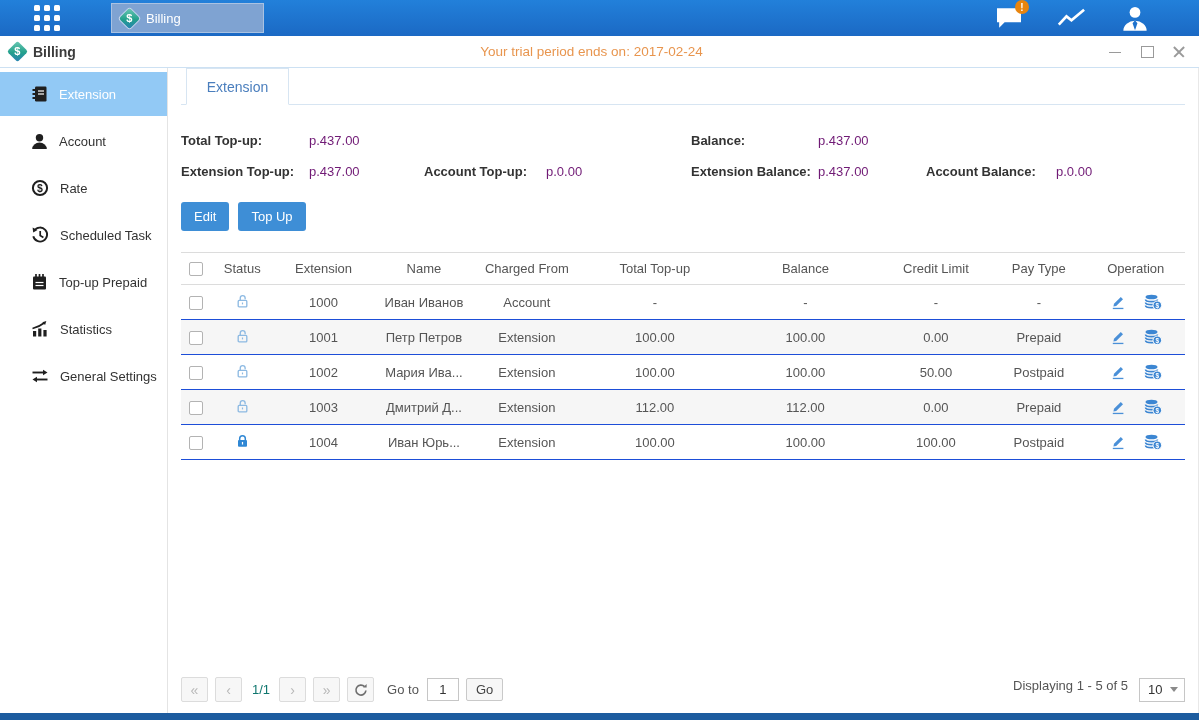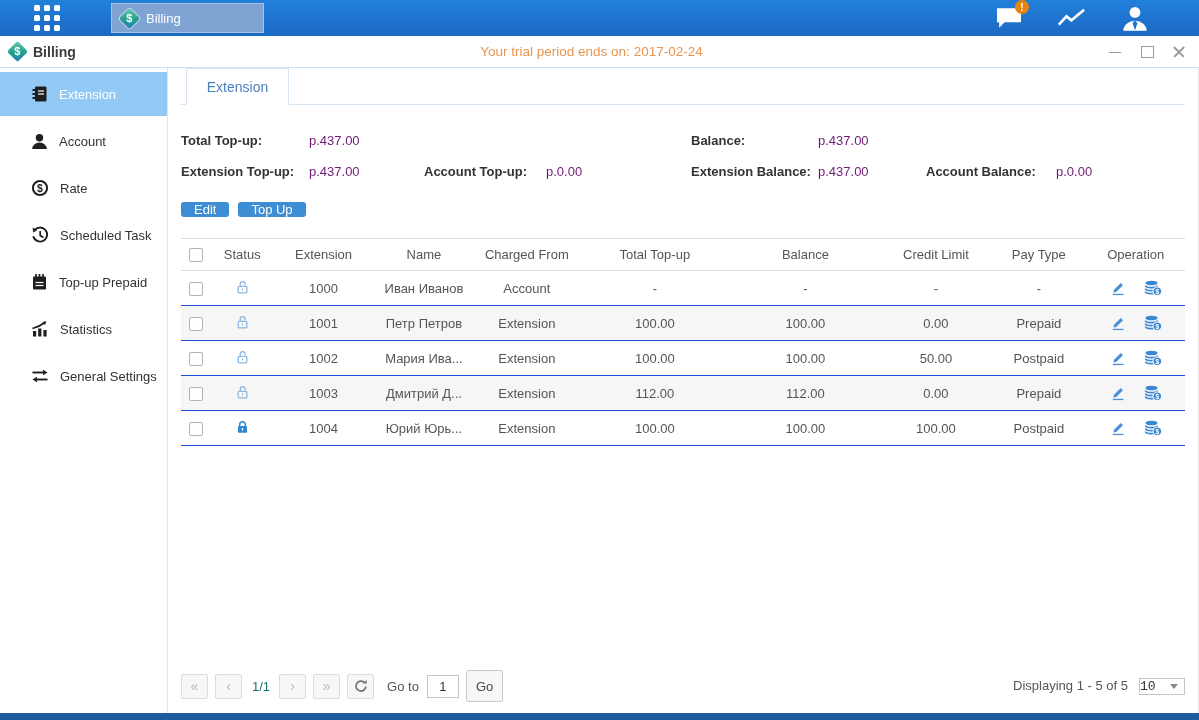--- a/index.html
+++ b/index.html
@@ -52,7 +52,7 @@
 
   
   .actions { margin-top:15px; display:flex; gap:9px; flex:0 0 auto; }
-  .btn-blue { background:#3e8ed6; color:#fff; border:none; border-radius:3px; font-size:13px; padding:0 13px; cursor:pointer; font-family:inherit; }
+  .btn-blue { background:#3e8ed6; color:#fff; border:none; border-radius:3px; font-size:13px; padding:7px 13px; cursor:pointer; font-family:inherit; }
 
   
   table { width:100%; border-collapse:collapse; margin-top:21px; font-size:13px; color:#555; }

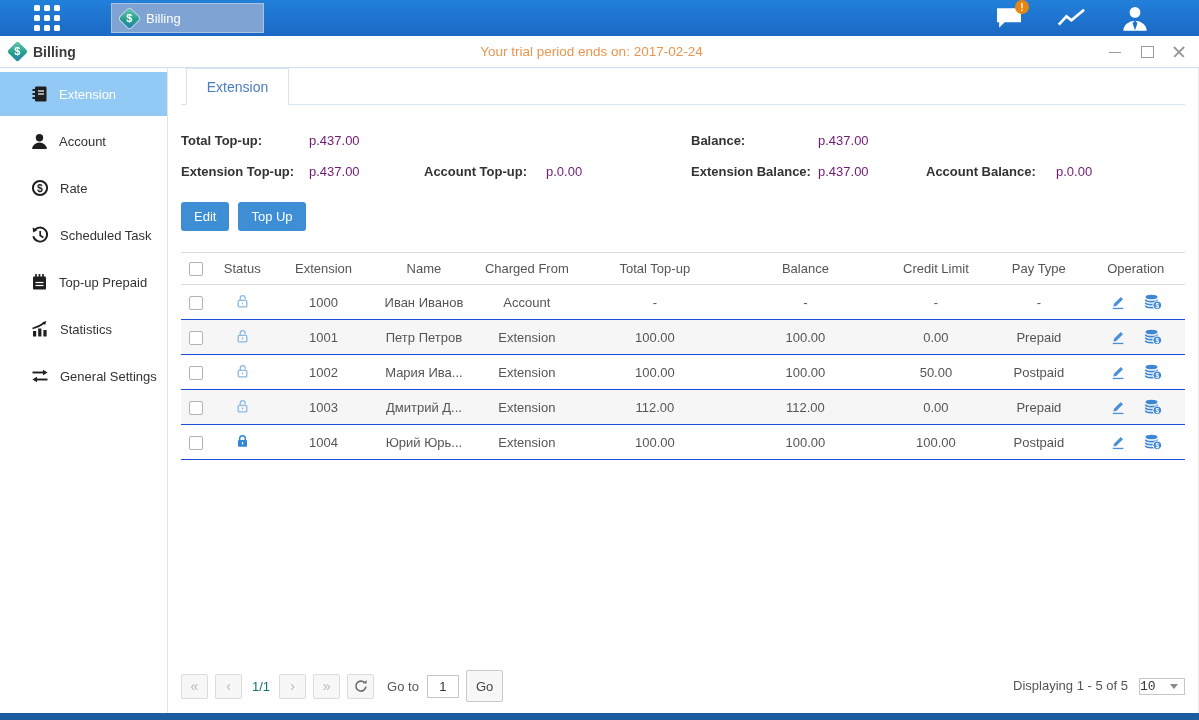--- a/index.html
+++ b/index.html
@@ -412,7 +412,7 @@
               </svg>
             </td>
             <td>1004</td>
-            <td>Юрий Юрь...</td>
+            <td>Иван Юрь...</td>
             <td>Extension</td>
             <td>100.00</td>
             <td>100.00</td>

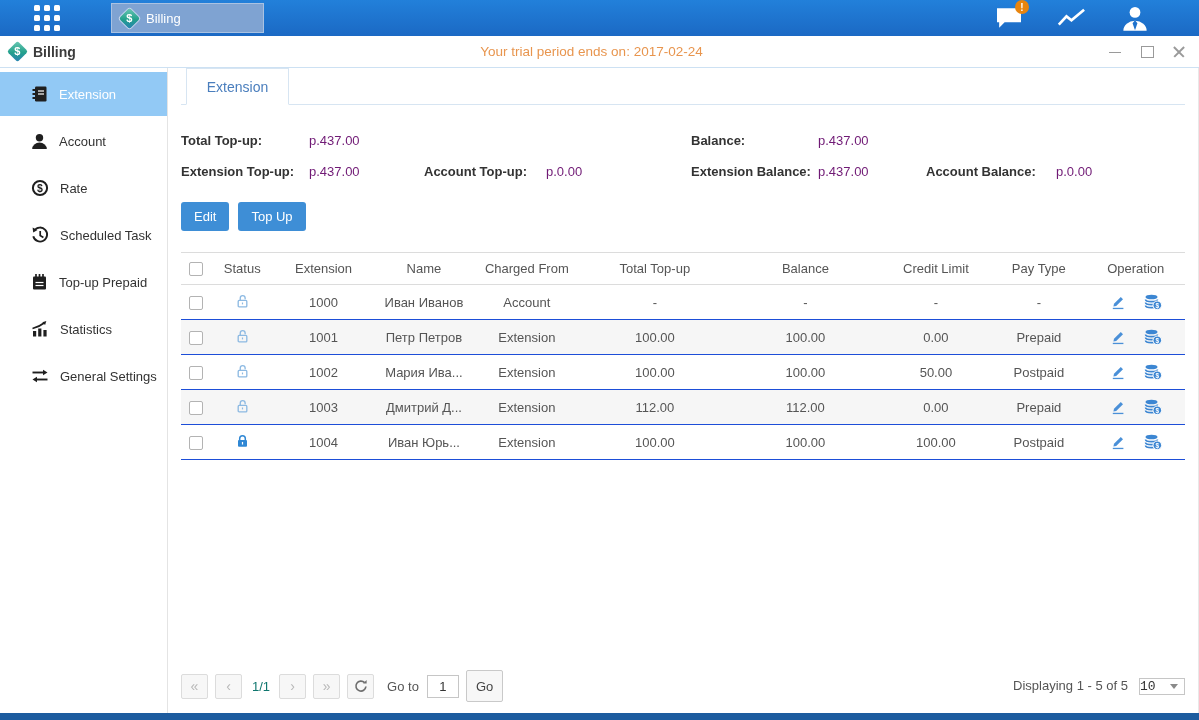--- a/index.html
+++ b/index.html
@@ -69,7 +69,7 @@
   .pg-ind { margin:0 9px 0 3px; color:#0f766e; }
   .goto-label { margin:0 8px 0 6px; }
   .goto-input { width:32px; height:23px; border:1px solid #c6c6c6; font-size:13px; text-align:center; font-family:inherit; color:#333; }
-  .go-btn { margin-left:7px; height:32px; padding:0 9px; background:#f7f7f7; border:1px solid #c9c9c9; border-radius:2px; font-size:13px; color:#444; cursor:pointer; font-family:inherit; }
+  .go-btn { margin-left:7px; height:23px; padding:0 9px; background:#f7f7f7; border:1px solid #c9c9c9; border-radius:2px; font-size:13px; color:#444; cursor:pointer; font-family:inherit; }
   .pg-right { margin-left:auto; display:flex; align-items:flex-start; gap:11px; }
   .size-select { width:46px; height:17px; border:1px solid #c6c6c6; display:flex; align-items:center; gap:8px; cursor:pointer; color:#333; background:#fff;font-family:Liberation Mono, monospace; }
   .caret { width:0; height:0; border-left:4px solid transparent; border-right:4px solid transparent; border-top:5px solid #8a8a8a; margin-left:auto; margin-right:6px; }

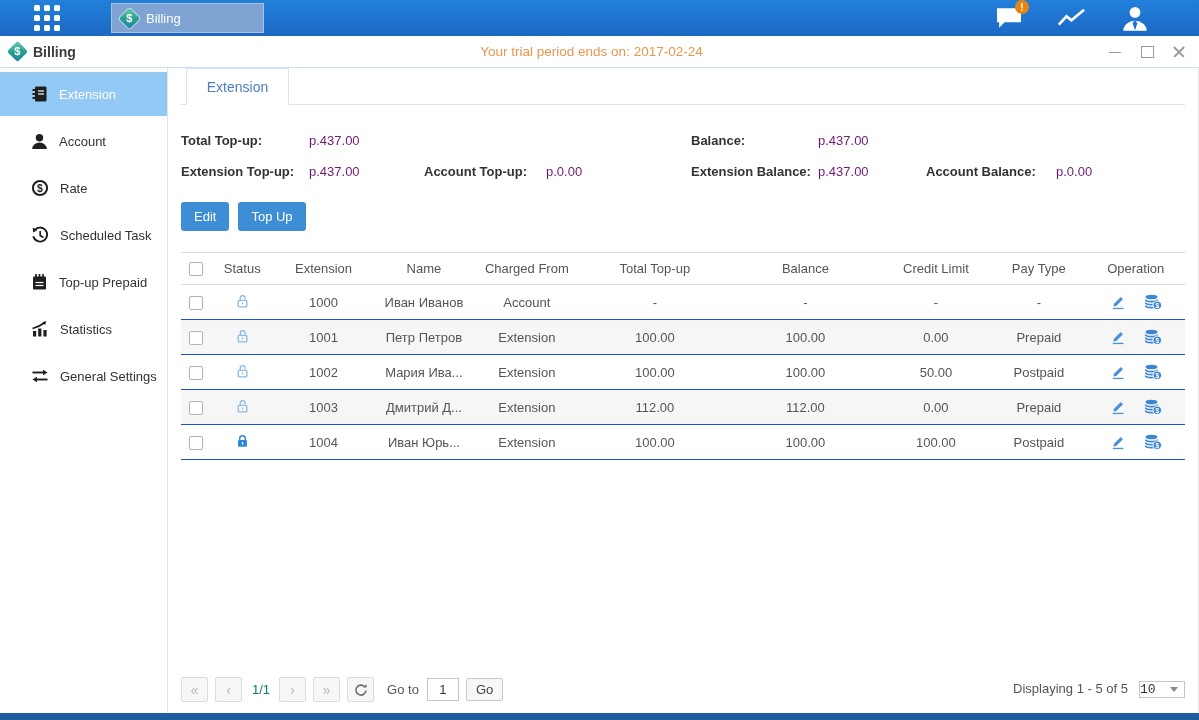--- a/index.html
+++ b/index.html
@@ -71,7 +71,7 @@
   .goto-input { width:32px; height:23px; border:1px solid #c6c6c6; font-size:13px; text-align:center; font-family:inherit; color:#333; }
   .go-btn { margin-left:7px; height:23px; padding:0 9px; background:#f7f7f7; border:1px solid #c9c9c9; border-radius:2px; font-size:13px; color:#444; cursor:pointer; font-family:inherit; }
   .pg-right { margin-left:auto; display:flex; align-items:flex-start; gap:11px; }
-  .size-select { width:46px; height:17px; border:1px solid #c6c6c6; display:flex; align-items:center; gap:8px; cursor:pointer; color:#333; background:#fff;font-family:Liberation Mono, monospace; }
+  .size-select { width:46px; height:24px; border:1px solid #c6c6c6; display:flex; align-items:center; padding-left:8px; gap:8px; cursor:pointer; color:#333; background:#fff; }
   .caret { width:0; height:0; border-left:4px solid transparent; border-right:4px solid transparent; border-top:5px solid #8a8a8a; margin-left:auto; margin-right:6px; }
 
   .bottom-strip { height:7px; background:#1d5c9f; flex:0 0 auto; }

